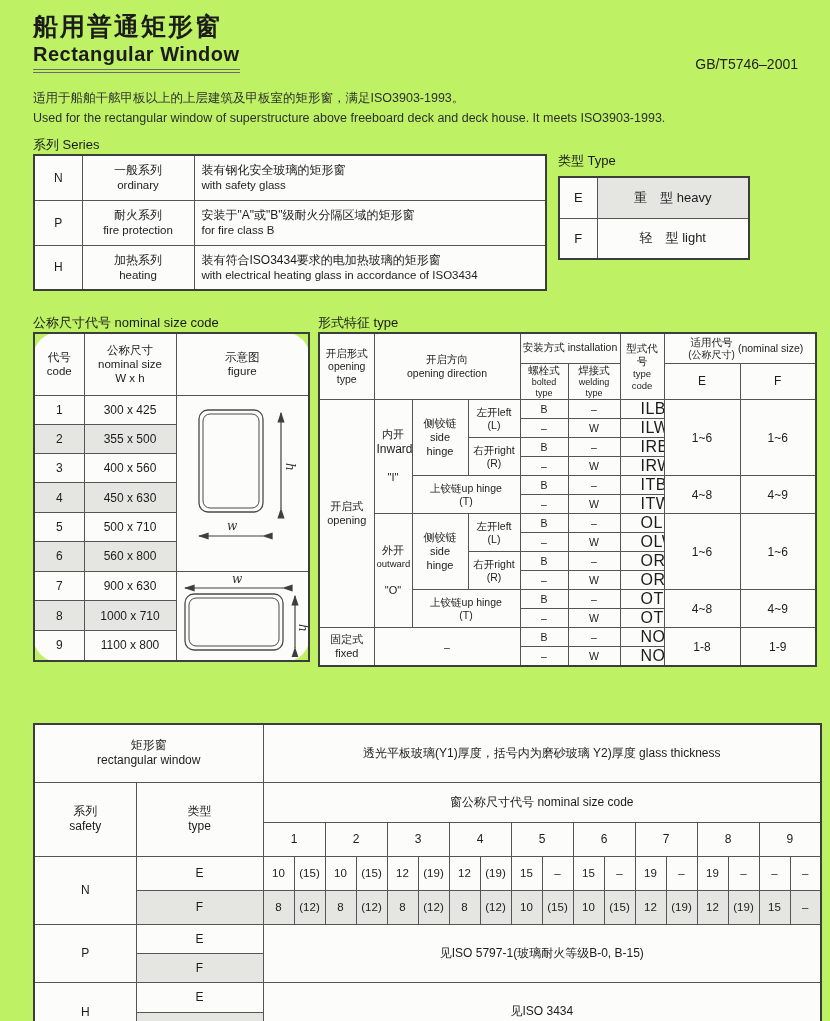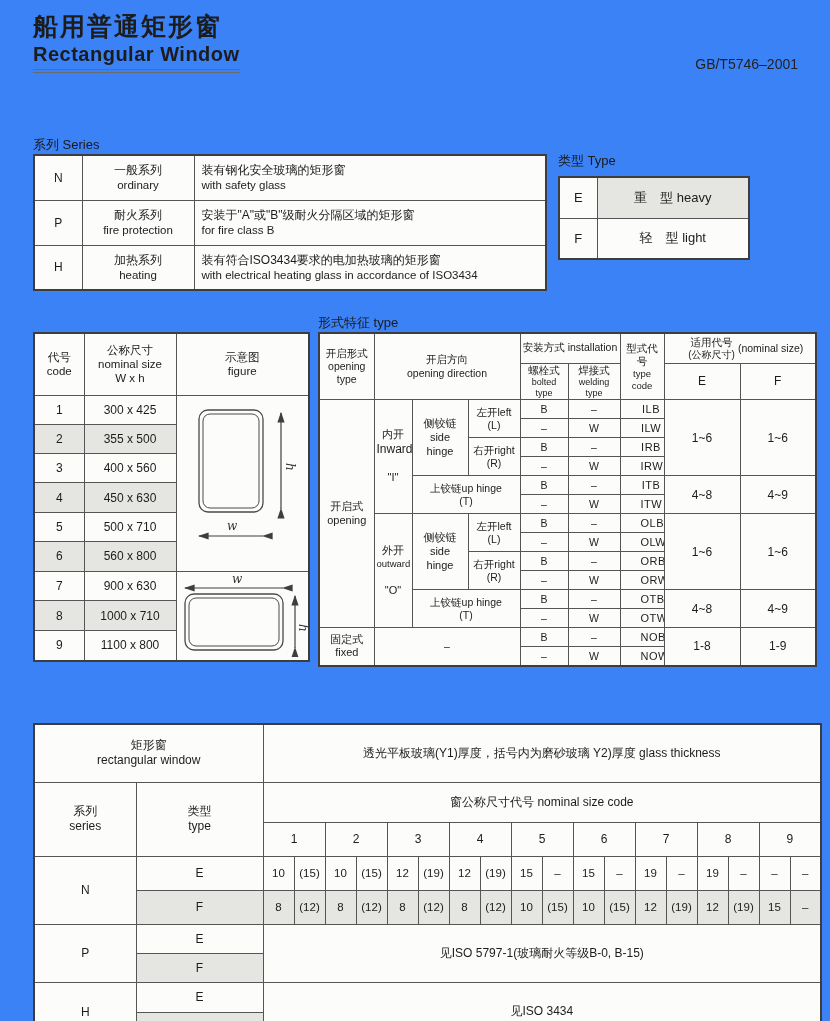--- a/index.html
+++ b/index.html
@@ -5,7 +5,7 @@
   html,body{margin:0;padding:0;background:#dcdcda;}
   .page{
     position:relative;width:830px;height:1021px;margin:0 auto;
-    background:#3b82f6;color:#1c1c1c;
+    background:#bef264;color:#1c1c1c;
     font-family:"Liberation Sans","DejaVu Sans",sans-serif;
     overflow:hidden;
   }

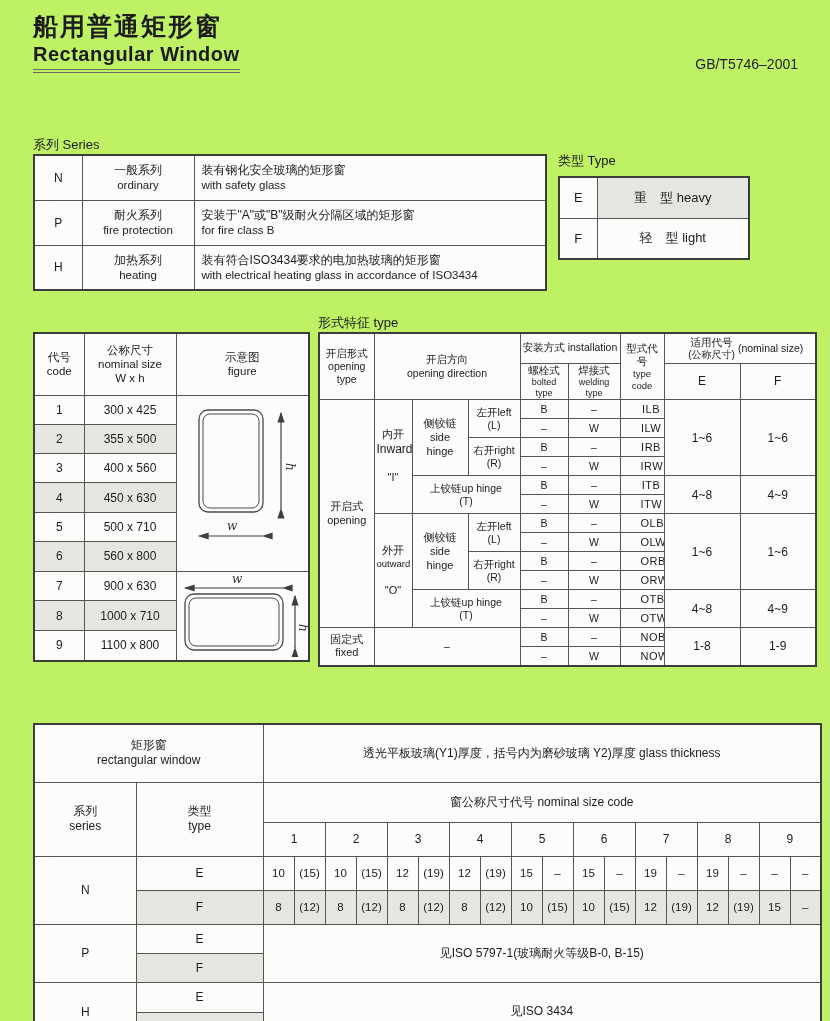--- a/index.html
+++ b/index.html
@@ -75,6 +75,10 @@
   </div>
   <div class="abs standard" style="right:32px;top:56px;">GB/T5746–2001</div>
 
+  <div class="abs intro" style="left:33px;top:88px;width:780px;">
+    <div>适用于船舶干舷甲板以上的上层建筑及甲板室的矩形窗，满足ISO3903-1993。</div>
+    <div>Used for the rectangular window of superstructure above freeboard deck and deck house. It meets ISO3903-1993.</div>
+  </div>
 
   <div class="abs sec-label" style="left:33px;top:136px;">系列  Series</div>
   <table class="tbl series-table abs" style="left:33px;top:154px;">

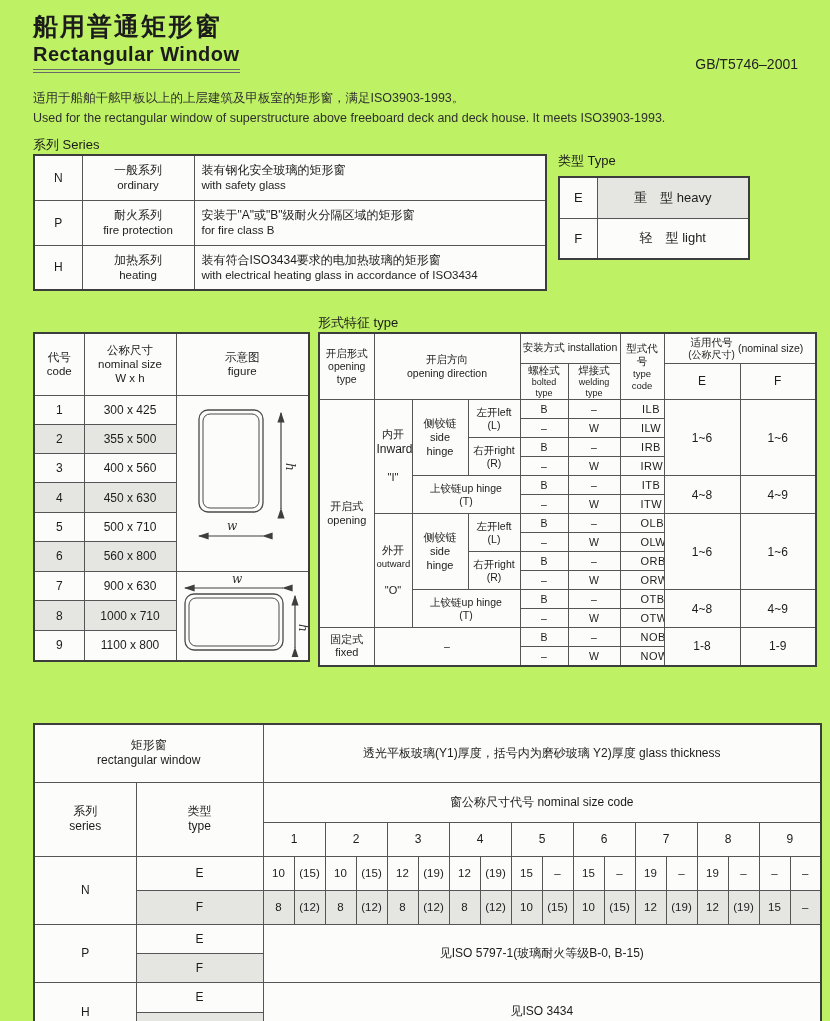--- a/index.html
+++ b/index.html
@@ -142,6 +142,7 @@
     </tbody>
   </table>
 
+  <div class="abs sec-label" style="left:33px;top:314px;">公称尺寸代号 nominal size code</div>
   <table class="tbl size-table abs" style="left:33px;top:332px;">
     <colgroup>
         <col style="width:50px">

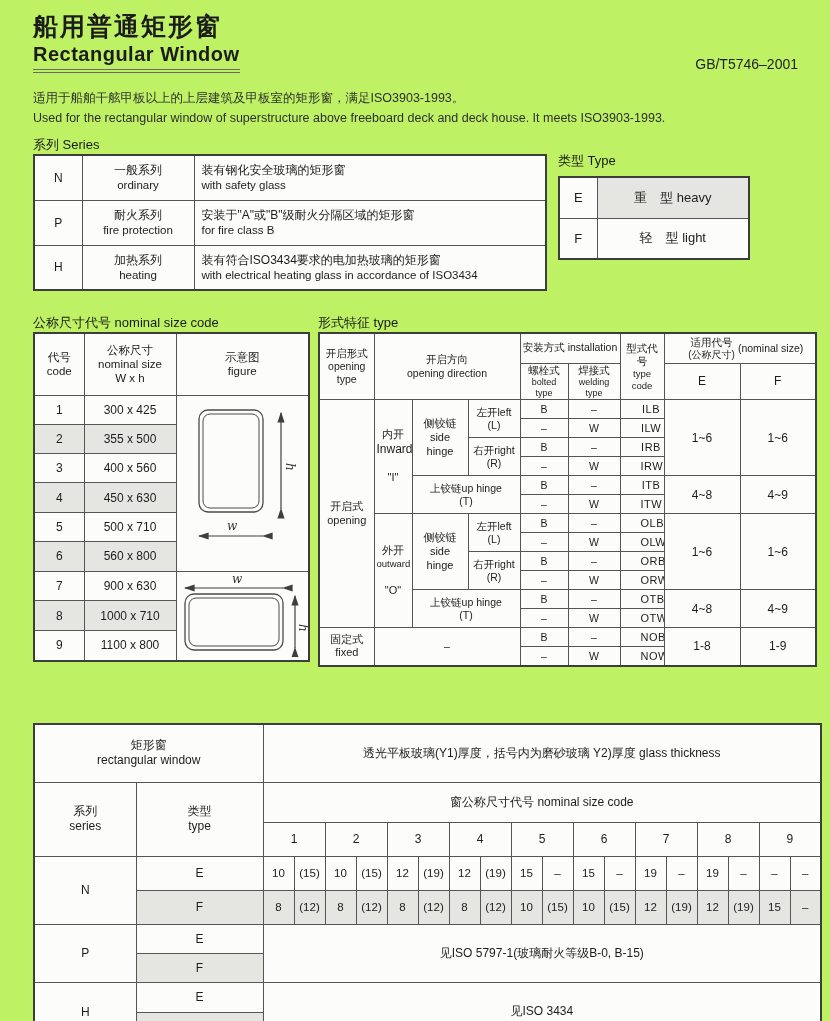--- a/index.html
+++ b/index.html
@@ -35,7 +35,7 @@
   .type-table tr{height:41px;}
 
   
-  .size-table{width:276px;font-size:12px;}
+  .size-table{width:276px;font-size:12px;border-radius:26px;}
   .size-table thead tr{height:62px;}
   .size-table tbody tr{height:29px;}
   .size-table .hd{font-size:11.5px;}

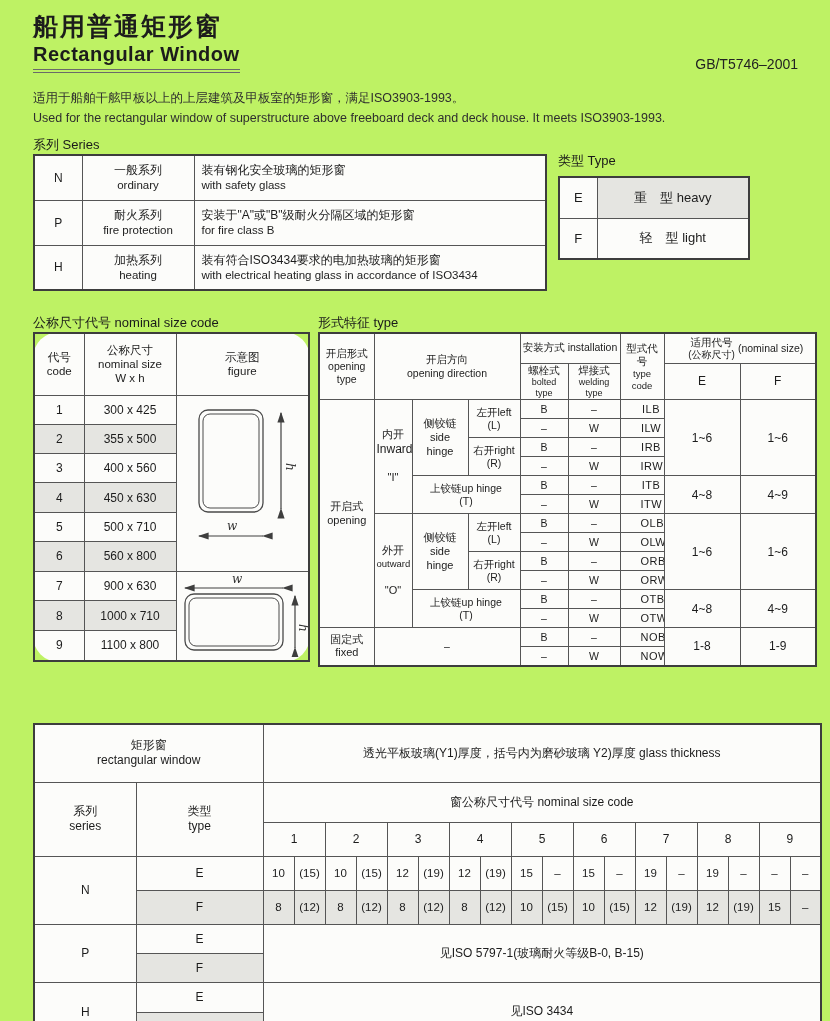--- a/index.html
+++ b/index.html
@@ -47,7 +47,7 @@
   .form-table .hr2{height:30px;}
   .form-table tbody tr{height:19px;}
   .form-table .gcell{font-size:11px;margin-left:18px;}
-  .form-table .code{font-size:11px;letter-spacing:0.5px;padding-left:20px;}
+  .form-table .code{font-size:16px;letter-spacing:0.5px;padding-left:20px;}
   .form-table .rng{font-size:12px;}
   .appl{display:flex;align-items:center;justify-content:center;gap:3px;padding-left:12px;}
   .appl .zh2{font-size:10px;line-height:1.15;}

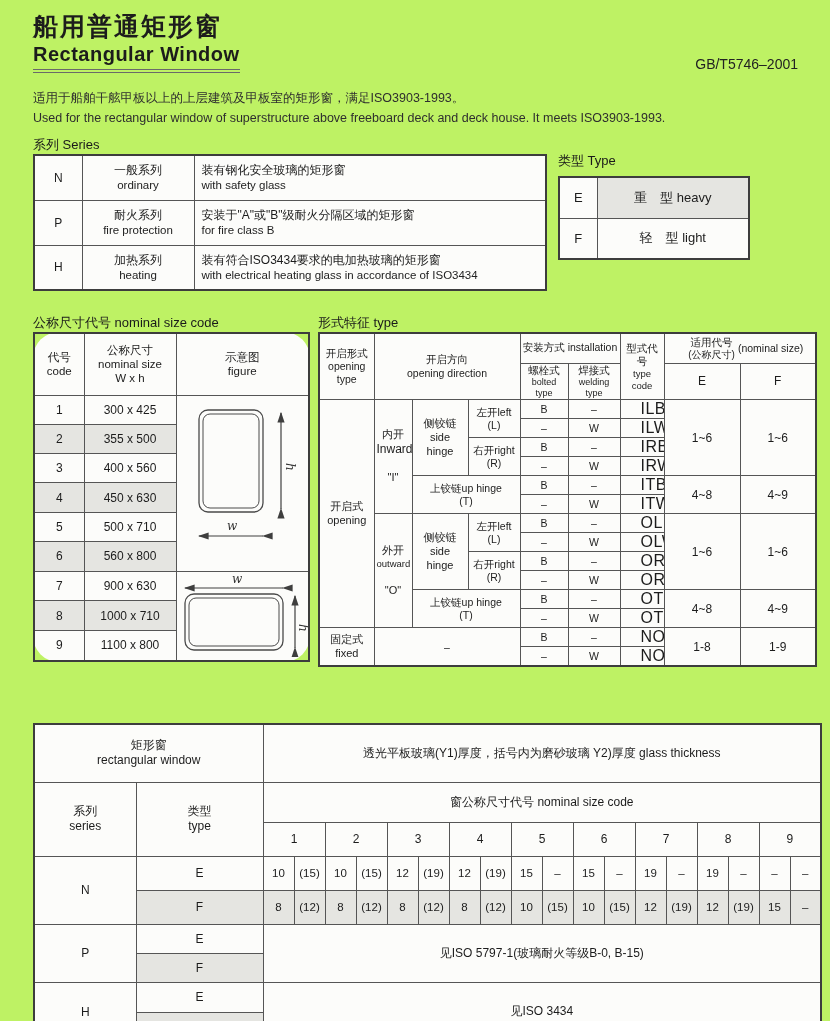--- a/index.html
+++ b/index.html
@@ -442,7 +442,7 @@
       <tr class="r2">
         <td rowspan="2">
           <span class="ln">系列</span>
-          <span class="ln">series</span>
+          <span class="ln">safety</span>
         </td>
         <td rowspan="2">
           <span class="ln">类型</span>

